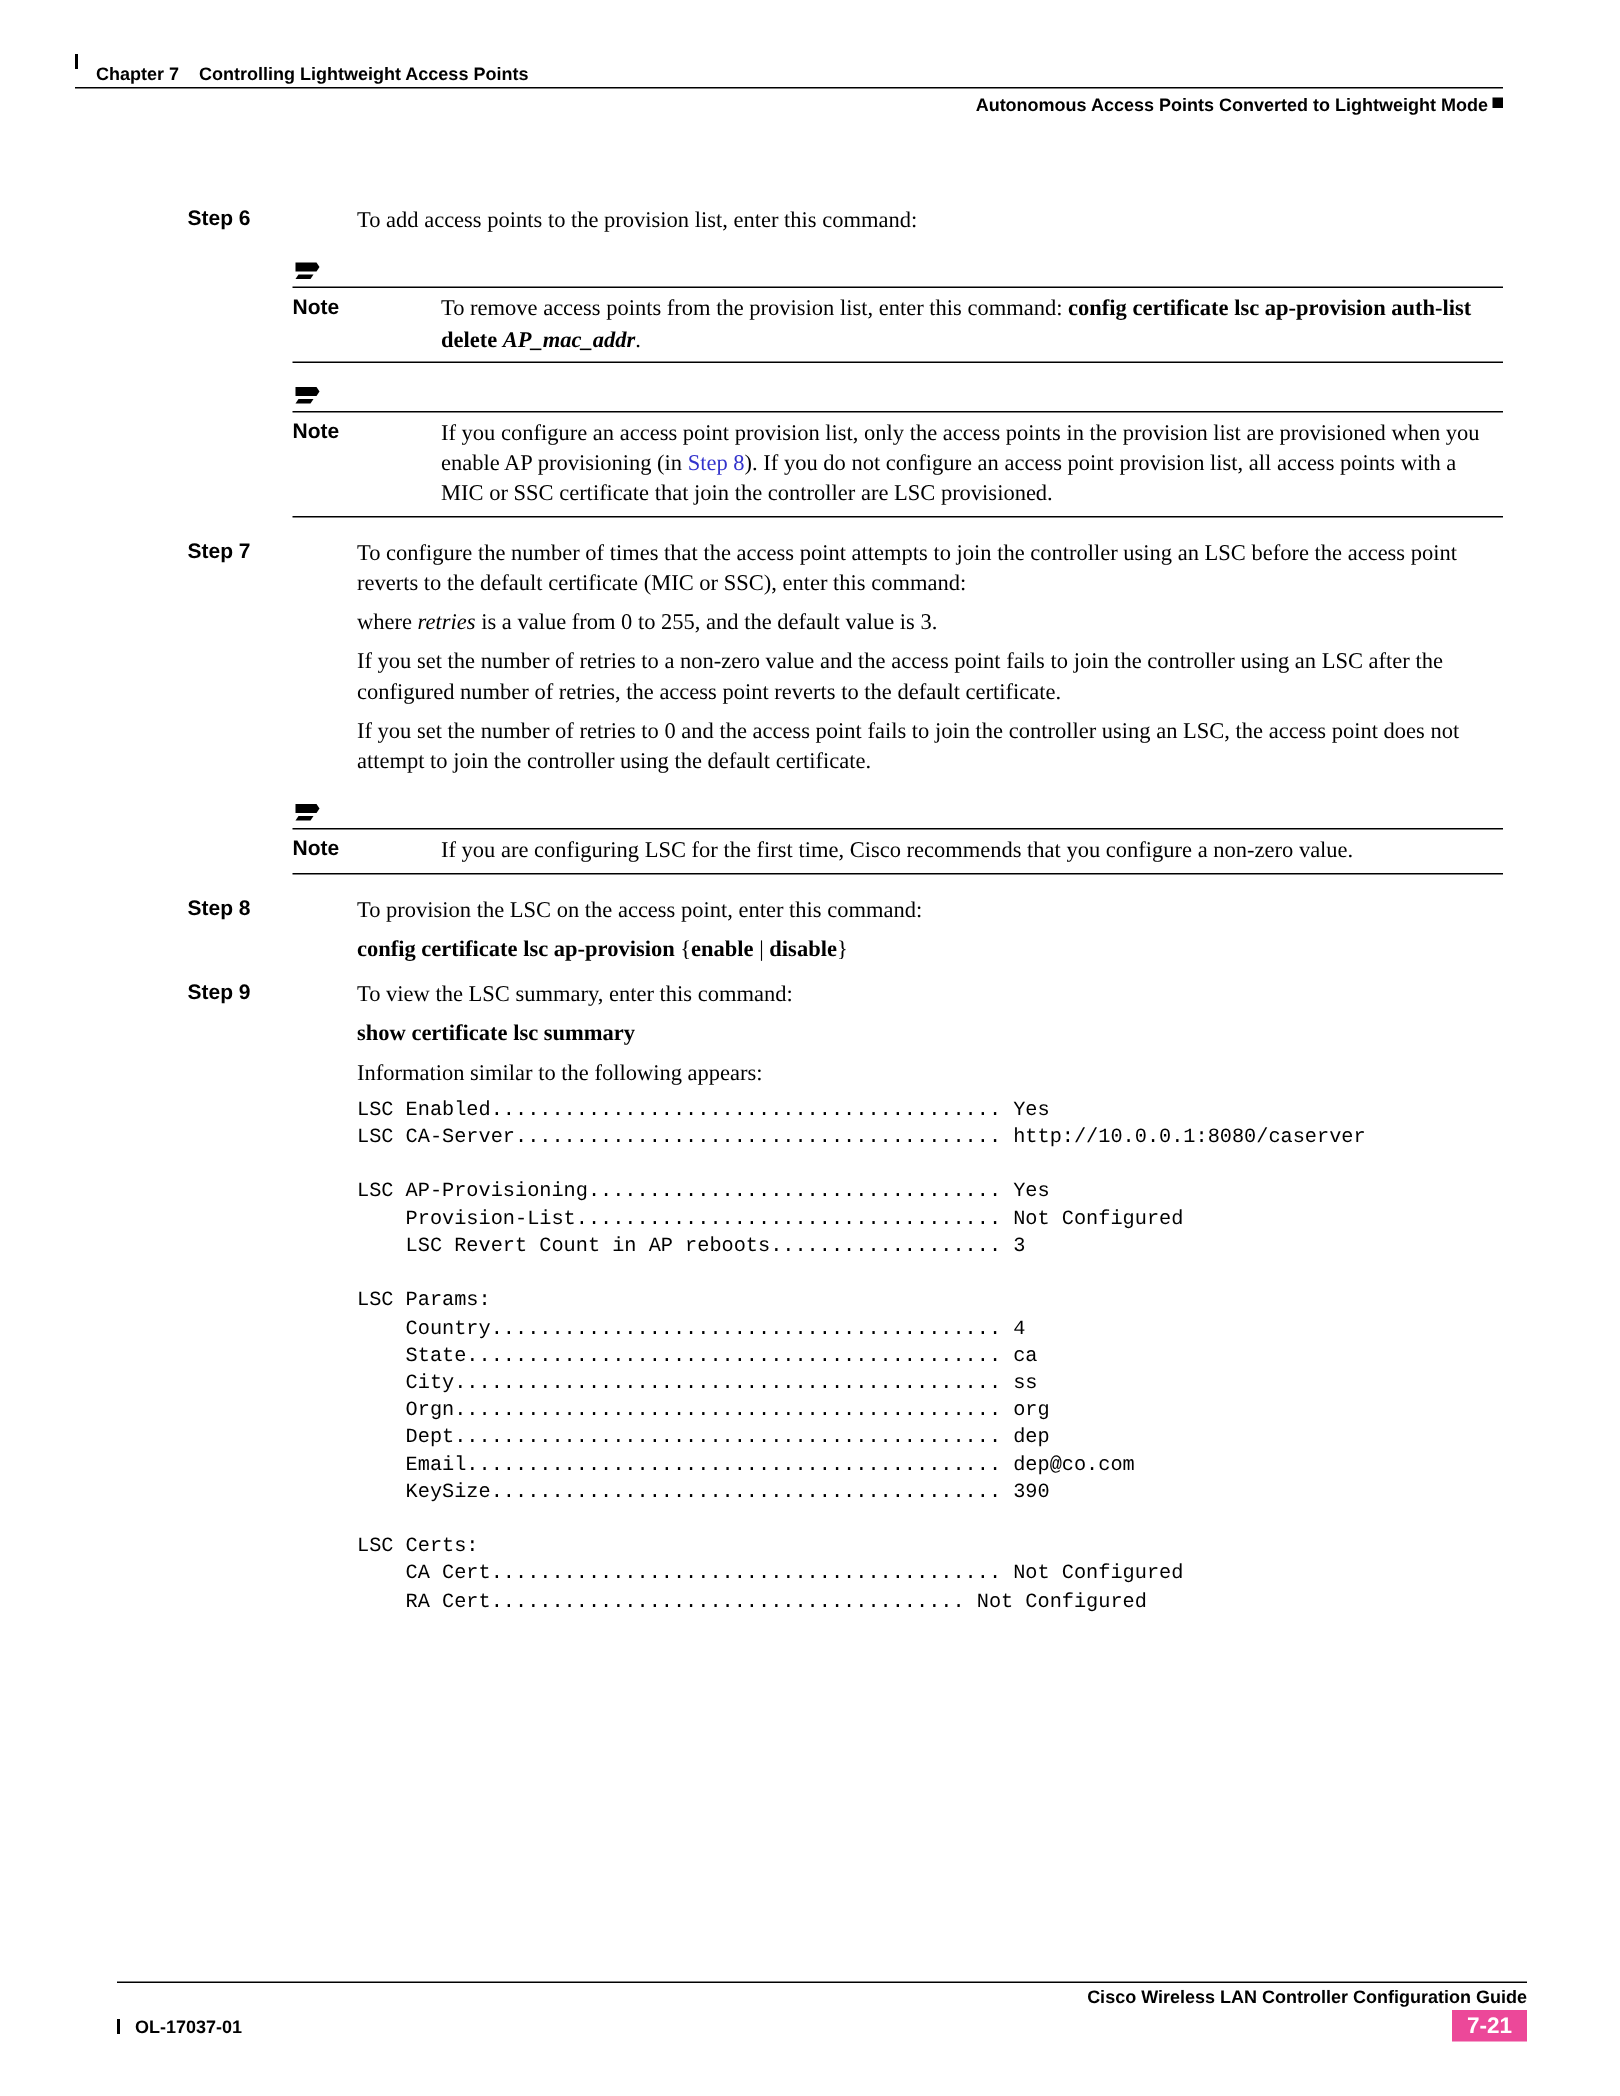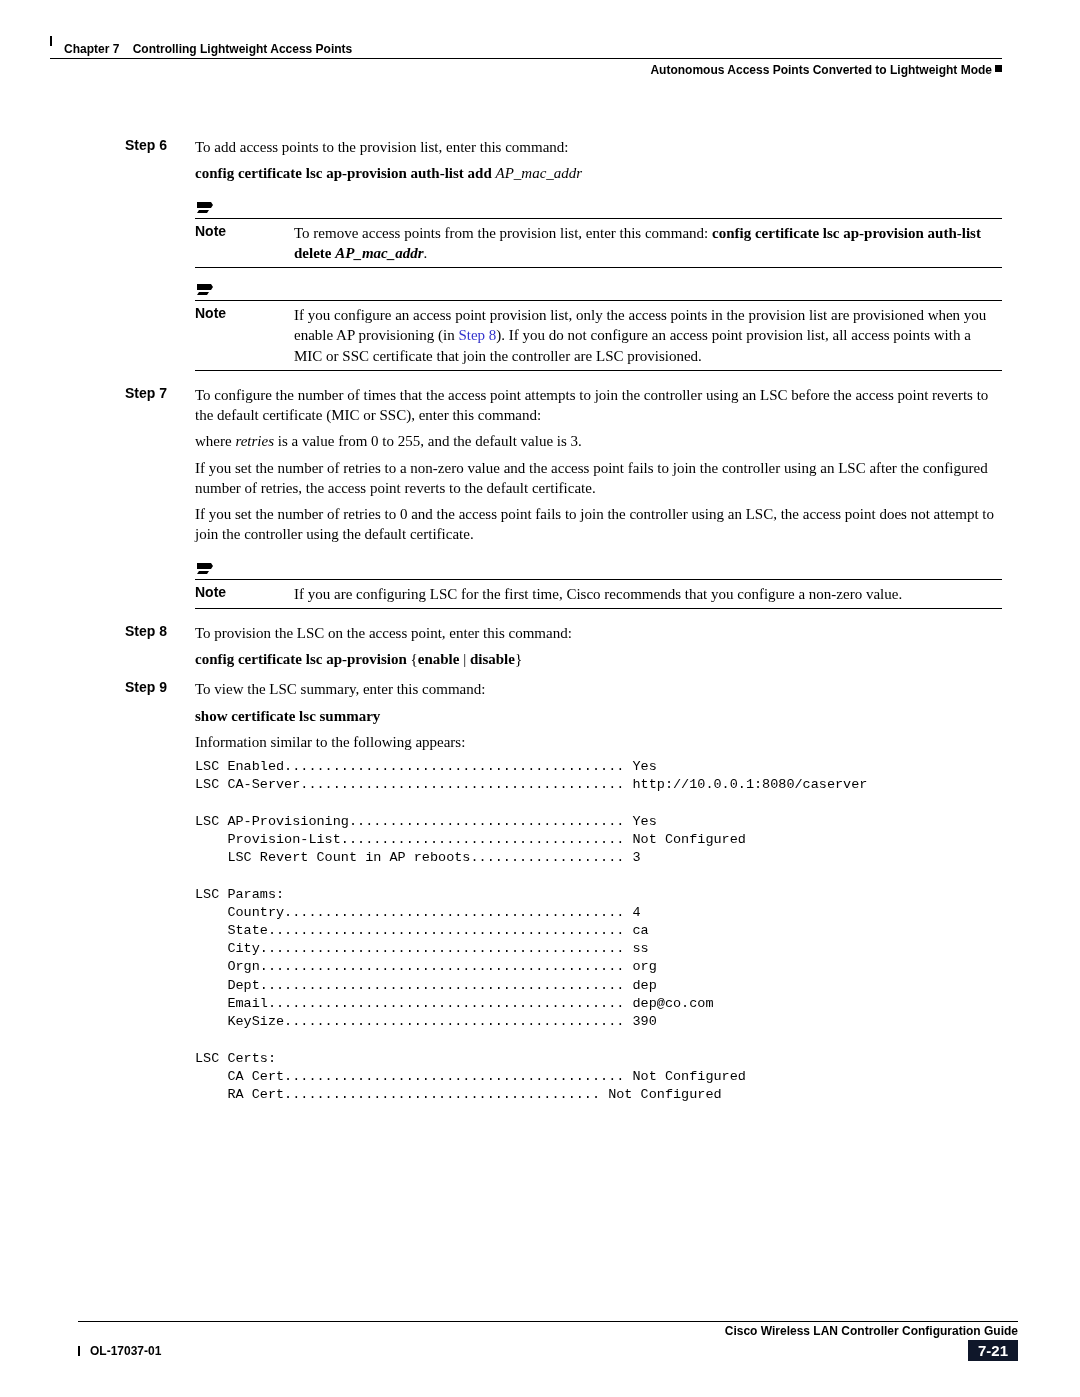--- a/index.html
+++ b/index.html
@@ -60,6 +60,7 @@
   .step-row {
     display: flex;
     margin-bottom: 4px;
+    gap: 43px;
   }
   .step-label {
     font-family: Arial, Helvetica, sans-serif;

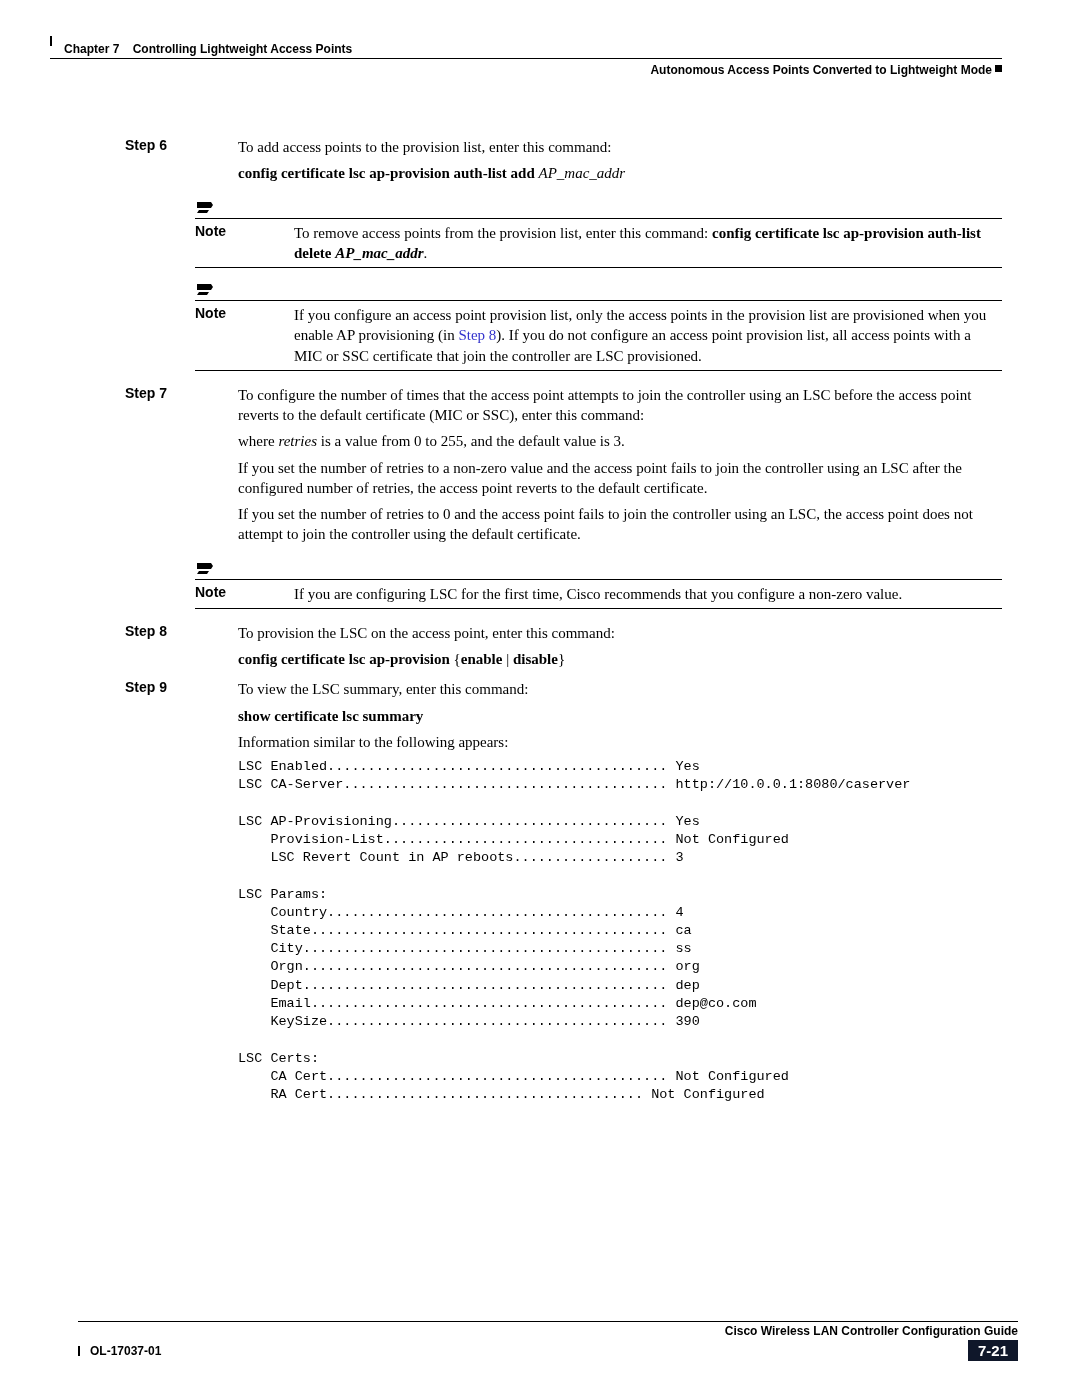--- a/index.html
+++ b/index.html
@@ -201,9 +201,6 @@
       <div class="step-label">Step 6</div>
       <div class="step-body">
         <p>To add access points to the provision list, enter this command:</p>
-        <p>
-          <span class="cmd-bold">config certificate lsc ap-provision auth-list add </span><span class="cmd-italic">AP_mac_addr</span>
-        </p>
       </div>
     </div>
 

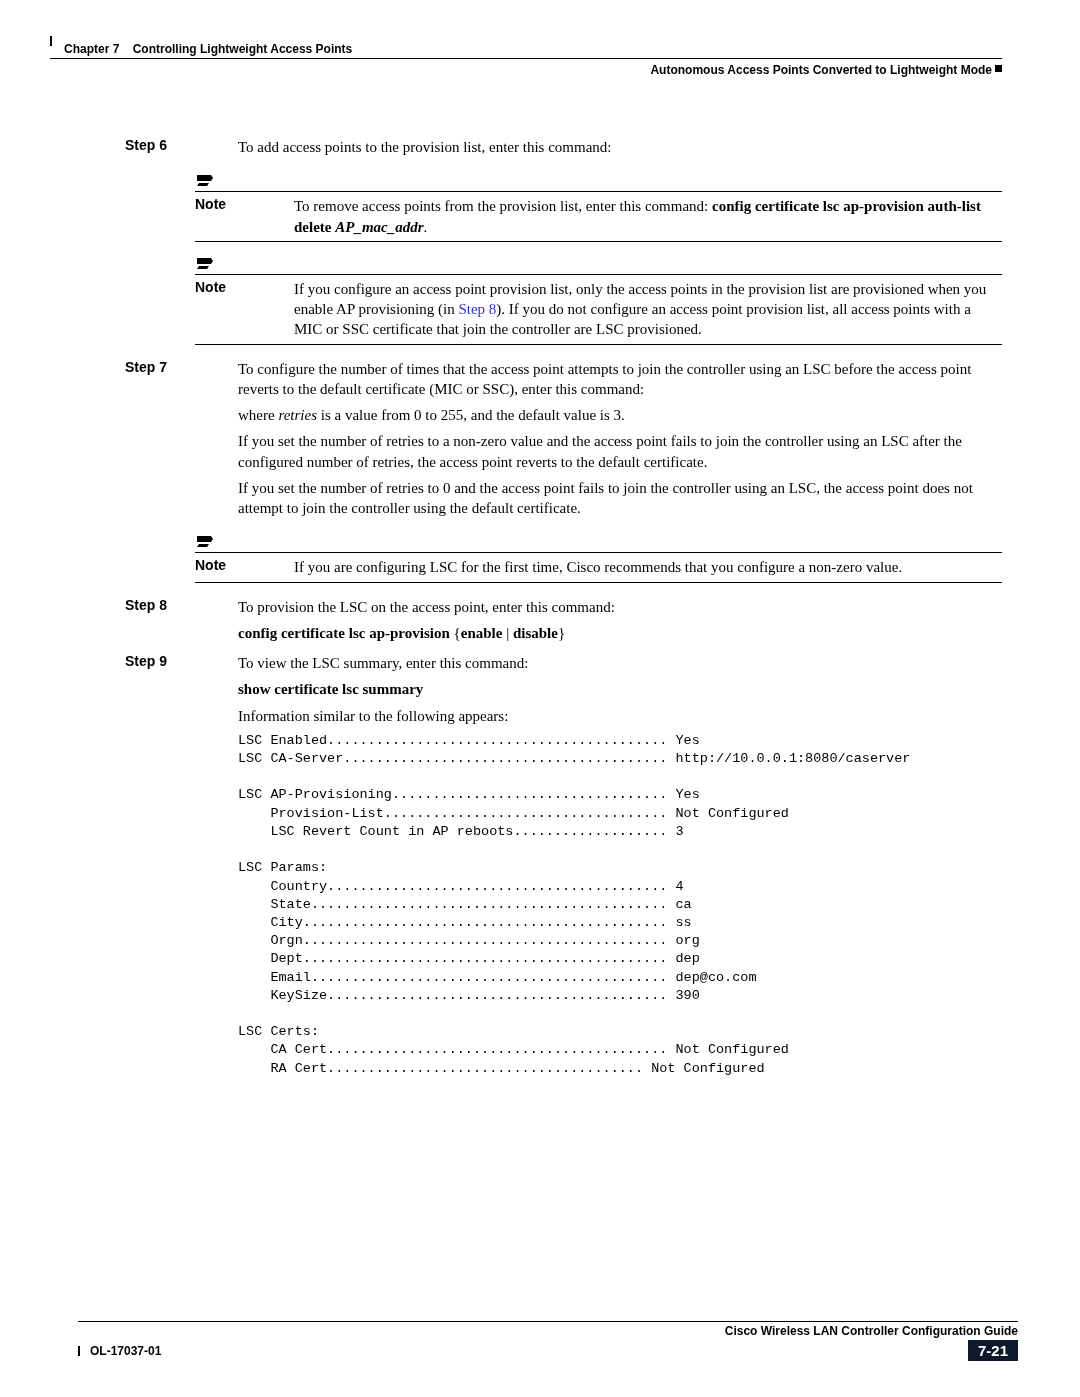--- a/index.html
+++ b/index.html
@@ -170,7 +170,7 @@
     font-weight: bold;
   }
   .page-num-box {
-    background: #0f172a;
+    background: #ec4899;
     color: #fff;
     font-family: Arial, Helvetica, sans-serif;
     font-weight: bold;

